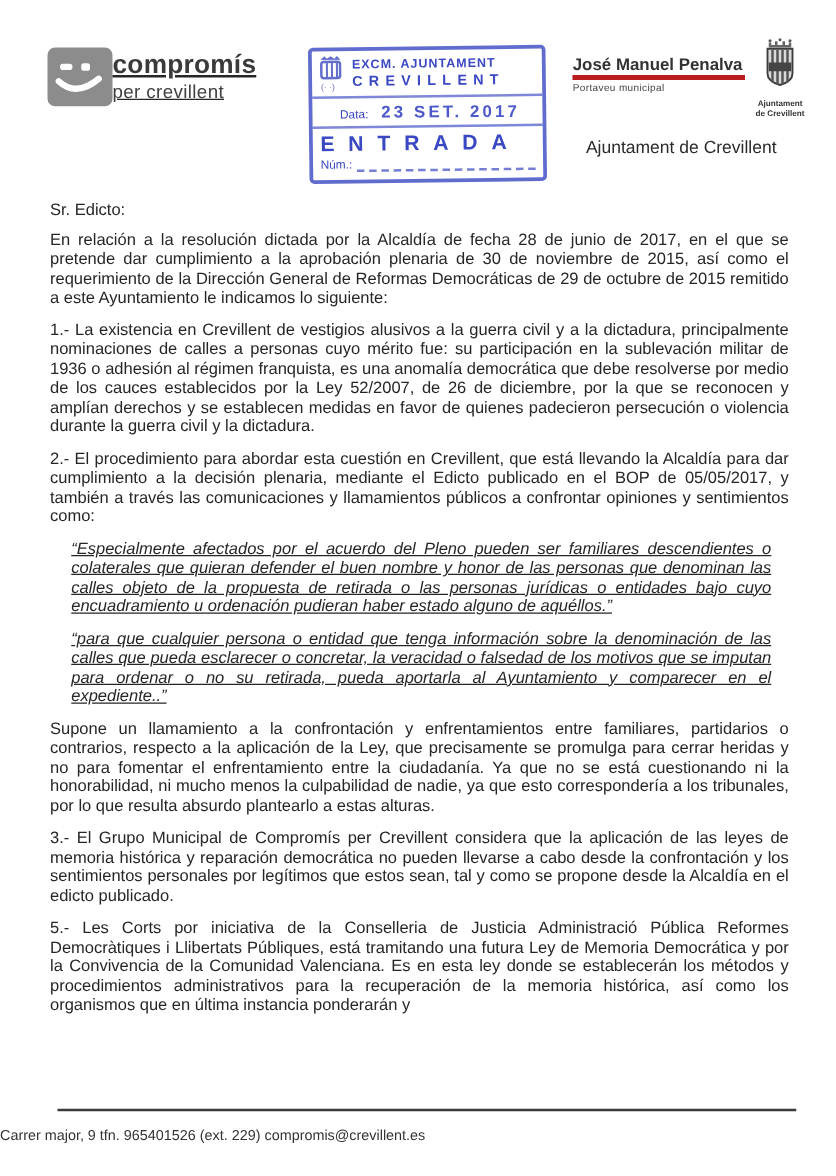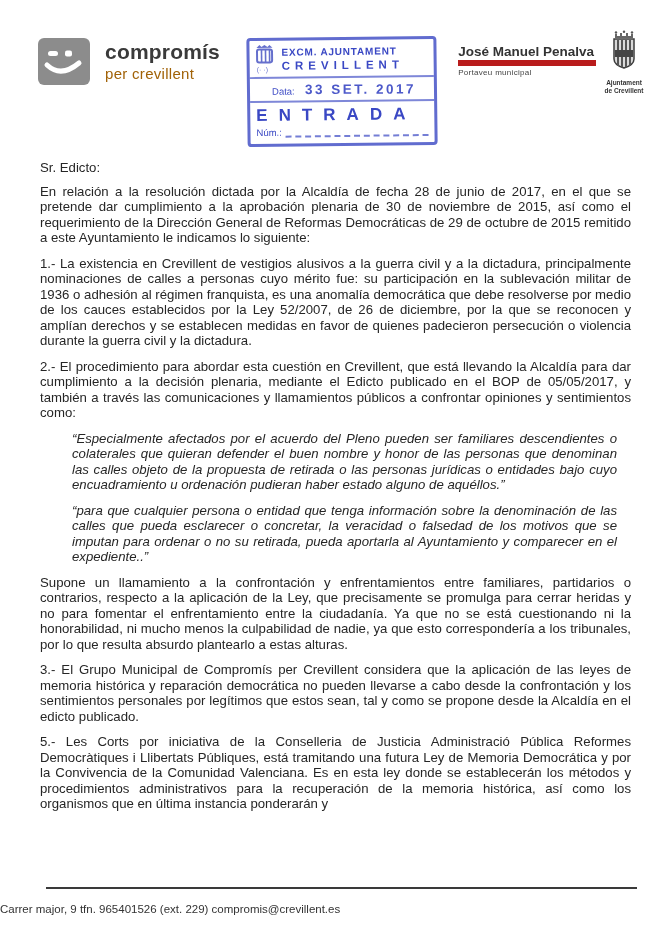--- a/index.html
+++ b/index.html
@@ -15,7 +15,7 @@
   }
 
   
-  .logo{position:absolute;left:38px;top:38px;display:flex;align-items:center;gap:15px;}
+  .logo{position:absolute;left:38px;top:38px;display:flex;align-items:center;text-decoration:underline;}
   .logo-icon{width:52px;height:47px;background:#8c8c8c;border-radius:6px;display:flex;align-items:center;justify-content:center;}
   .logo-title{font-size:21px;font-weight:bold;color:#3a3a3a;letter-spacing:.2px;line-height:1.05;}
   .logo-sub{font-size:15px;color:#a16207;letter-spacing:.3px;margin-top:1px;}

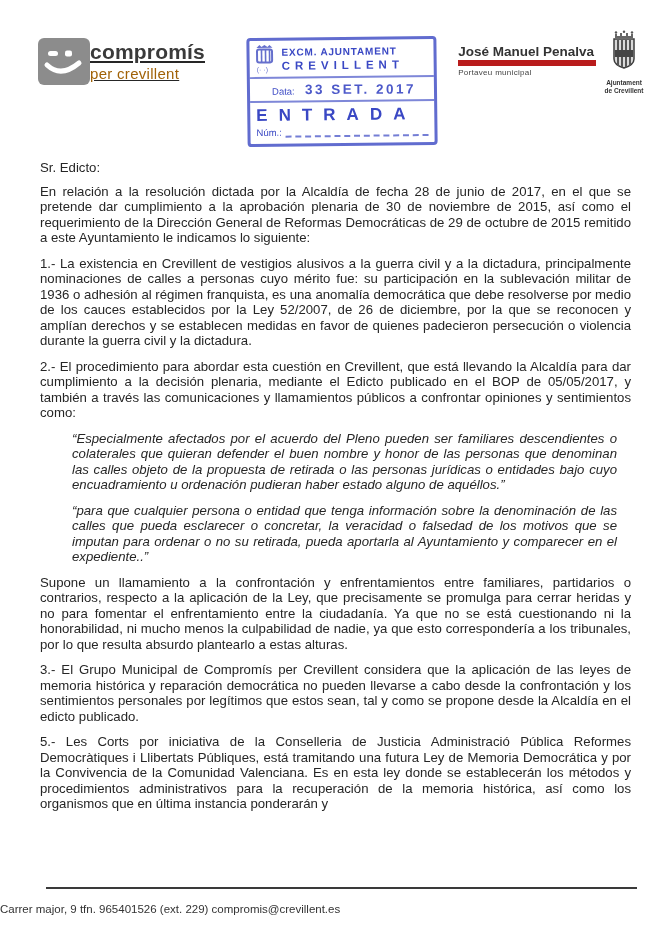--- a/index.html
+++ b/index.html
@@ -45,7 +45,7 @@
   .hdr-right{position:absolute;top:30px;right:22px;width:190px;}
   .sign-row{display:flex;justify-content:flex-end;align-items:flex-start;gap:5px;}
   .sign-name-col{padding-top:14px;text-align:left;}
-  .sign-name{font-size:13.5px;font-weight:bold;color:#333;border-bottom:6px solid #b91c1c;padding:0 2px 1px 0;white-space:nowrap;}
+  .sign-name{font-size:13.5px;font-weight:bold;color:#333;border-bottom:4px solid #b91c1c;padding:0 2px 1px 0;white-space:nowrap;}
   .sign-role{font-size:8px;font-weight:normal;color:#444;margin-top:2px;letter-spacing:.3px;}
   .crest-col{width:46px;text-align:center;flex:0 0 auto;}
   .crest-caption{font-size:6.5px;font-weight:bold;color:#333;line-height:1.2;margin-top:1px;}

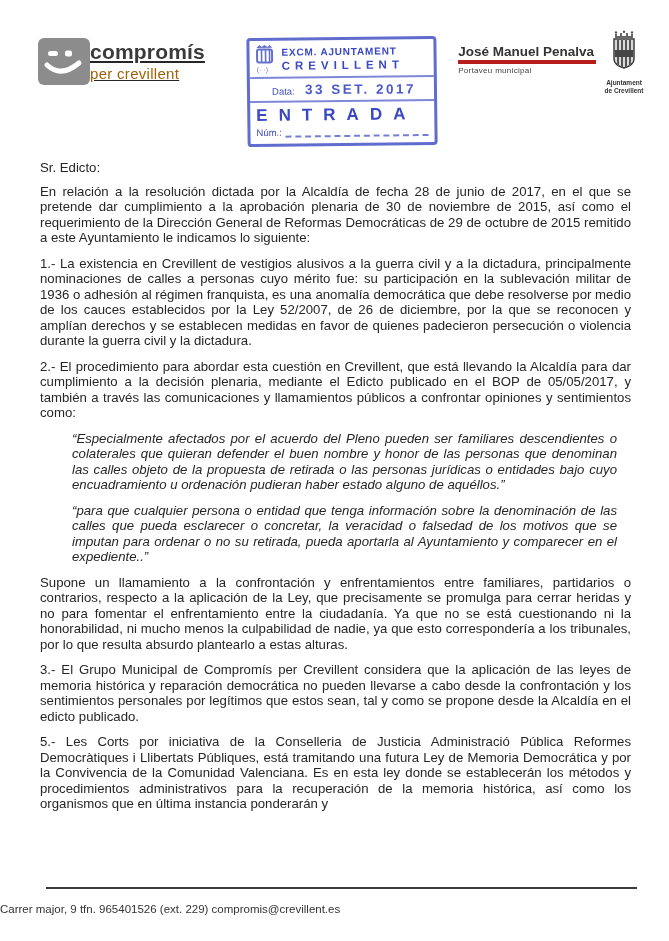--- a/index.html
+++ b/index.html
@@ -18,7 +18,7 @@
   .logo{position:absolute;left:38px;top:38px;display:flex;align-items:center;text-decoration:underline;}
   .logo-icon{width:52px;height:47px;background:#8c8c8c;border-radius:6px;display:flex;align-items:center;justify-content:center;}
   .logo-title{font-size:21px;font-weight:bold;color:#3a3a3a;letter-spacing:.2px;line-height:1.05;}
-  .logo-sub{font-size:15px;color:#a16207;letter-spacing:.3px;margin-top:1px;}
+  .logo-sub{font-size:15px;color:#404040;letter-spacing:.3px;margin-top:1px;}
 
   
   .stamp{

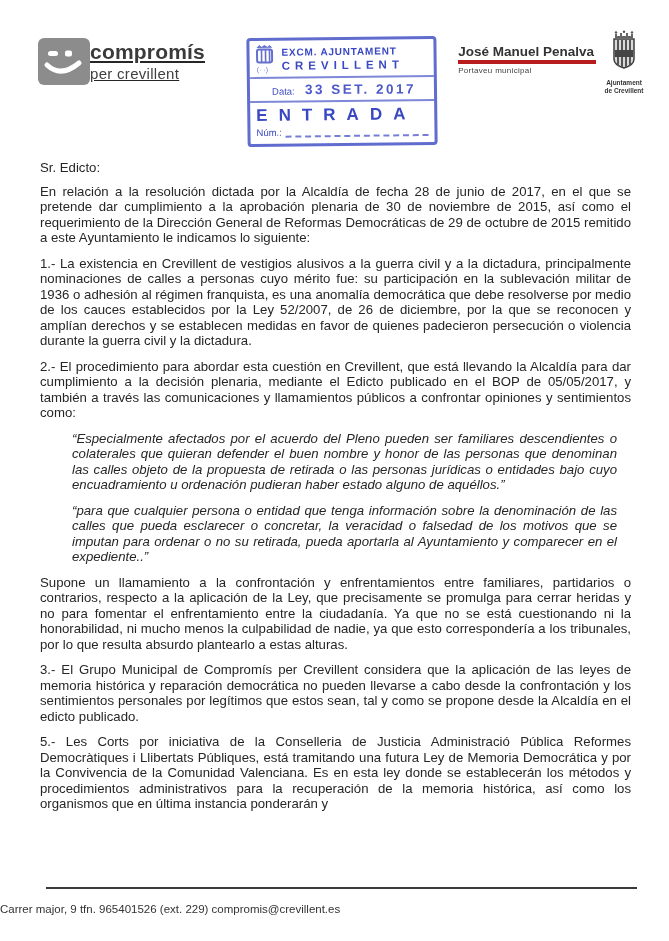--- a/index.html
+++ b/index.html
@@ -101,7 +101,7 @@
     <div class="stamp-sep"></div>
     <div class="stamp-data">
       <span class="stamp-data-label">Data:</span>
-      <span class="stamp-data-value">33 SET. 2017</span>
+      <span class="stamp-data-value">23 SET. 2017</span>
     </div>
     <div class="stamp-sep"></div>
     <div class="stamp-entrada">ENTRADA</div>

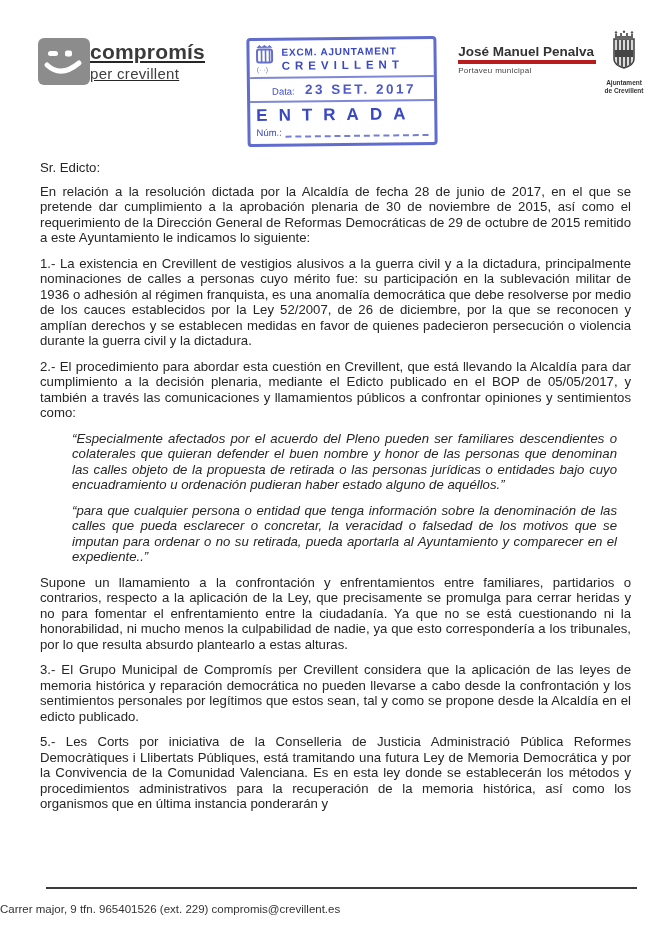--- a/index.html
+++ b/index.html
@@ -137,6 +137,7 @@
       </div>
     </div>
     <div class="addressee">
+      <div>Ajuntament de Crevillent</div>
     </div>
   </div>
 

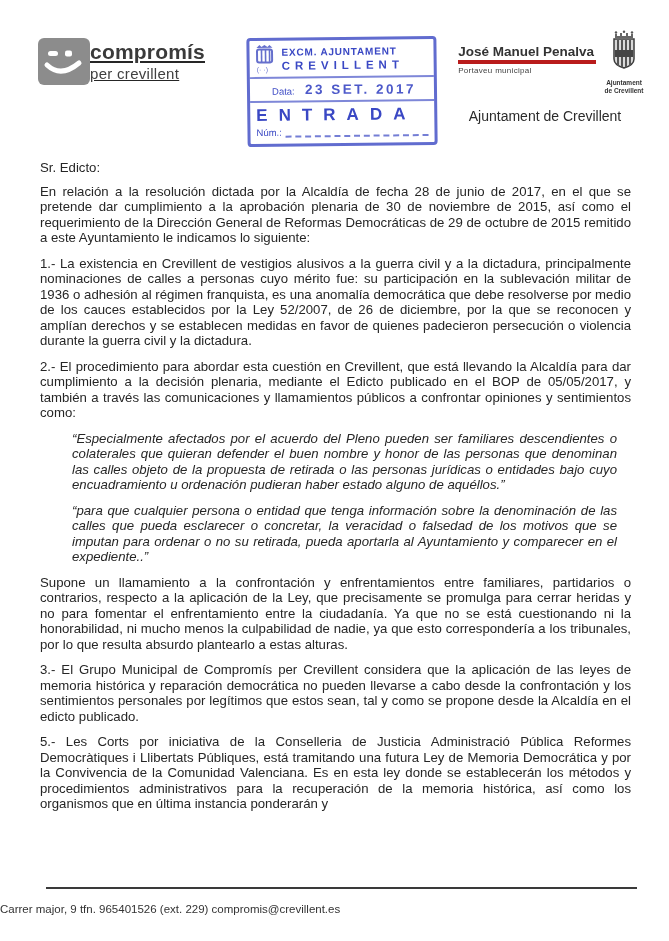--- a/index.html
+++ b/index.html
@@ -58,7 +58,7 @@
   }
   .salutation{margin-bottom:8px;text-align:left;}
   .para{margin-bottom:10px;}
-  .quote{font-style:italic;margin:0 14px 10px 32px;}
+  .quote{font-style:italic;margin:0 14px 10px 17px;text-decoration:underline;}
 
   
   .foot-rule{position:absolute;left:46px;right:32px;top:887px;border-top:2px solid #3a3a3a;}

